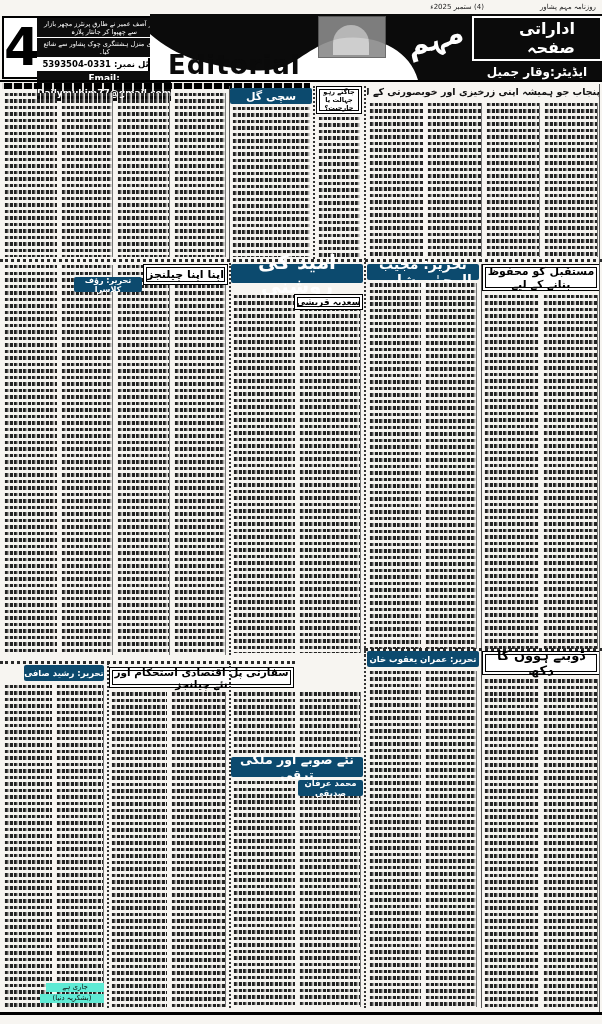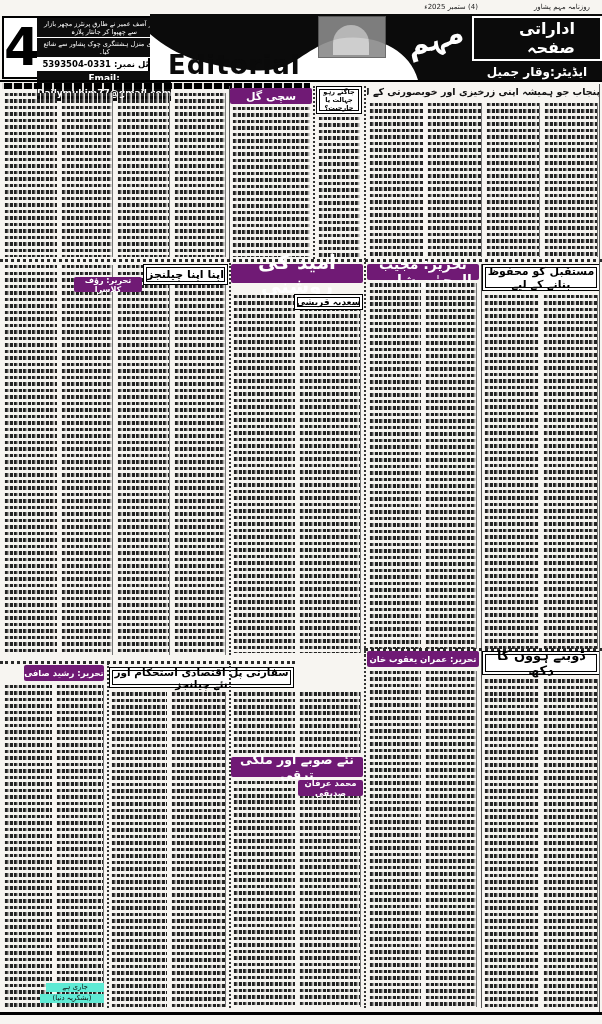--- a/index.html
+++ b/index.html
@@ -9,7 +9,7 @@
   .rtl{direction:rtl;unicode-bidi:plaintext;}
 
   
-  .topstrip{top:0;left:0;width:602px;height:13px;display:flex;justify-content:flex-end;align-items:center;gap:56px;padding:0 12px;font-size:7px;color:#222;}
+  .topstrip{top:0;left:0;width:602px;height:13px;display:flex;justify-content:flex-end;align-items:center;gap:56px;padding:0 6px;font-size:7px;color:#222;}
 
   
   .hd-left{left:2px;top:16px;width:148px;height:63px;border:2px solid #000;background:#fff;display:flex;}

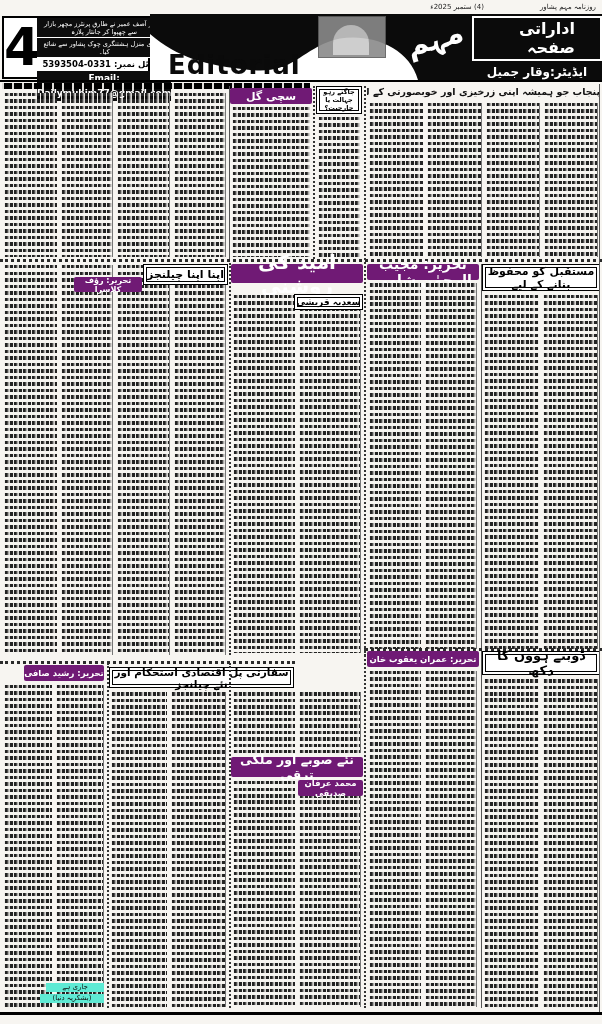--- a/index.html
+++ b/index.html
@@ -42,7 +42,7 @@
       repeating-linear-gradient(180deg,#000 0 6px, rgba(0,0,0,0) 6px 8px);}
 
   
-  .black-hl{background:#701a75;color:#fff;display:flex;align-items:center;justify-content:center;text-align:center;border-radius:2px;}
+  .black-hl{background:#0c4a6e;color:#fff;display:flex;align-items:center;justify-content:center;text-align:center;border-radius:2px;}
   .box-hl{background:#fff;border:1px solid #000;box-shadow:inset 0 0 0 2px #fff, inset 0 0 0 3px #000;display:flex;align-items:center;justify-content:center;text-align:center;color:#000;}
   .bold{font-weight:800;}
 

